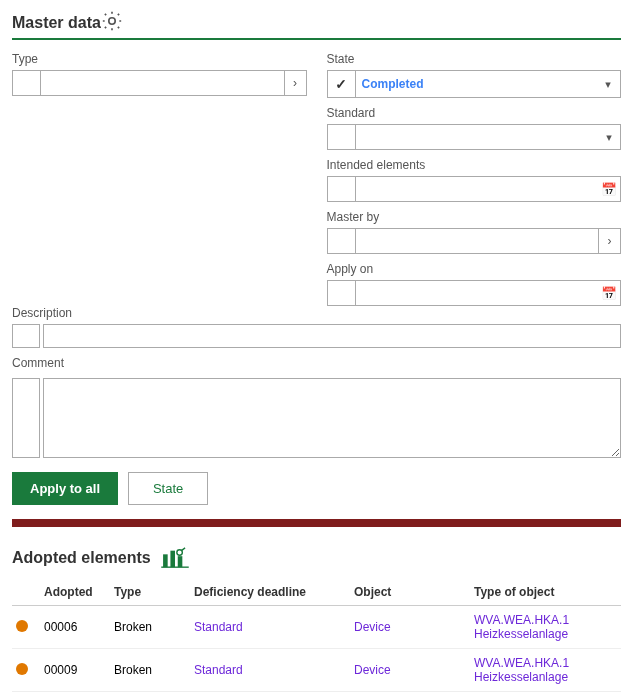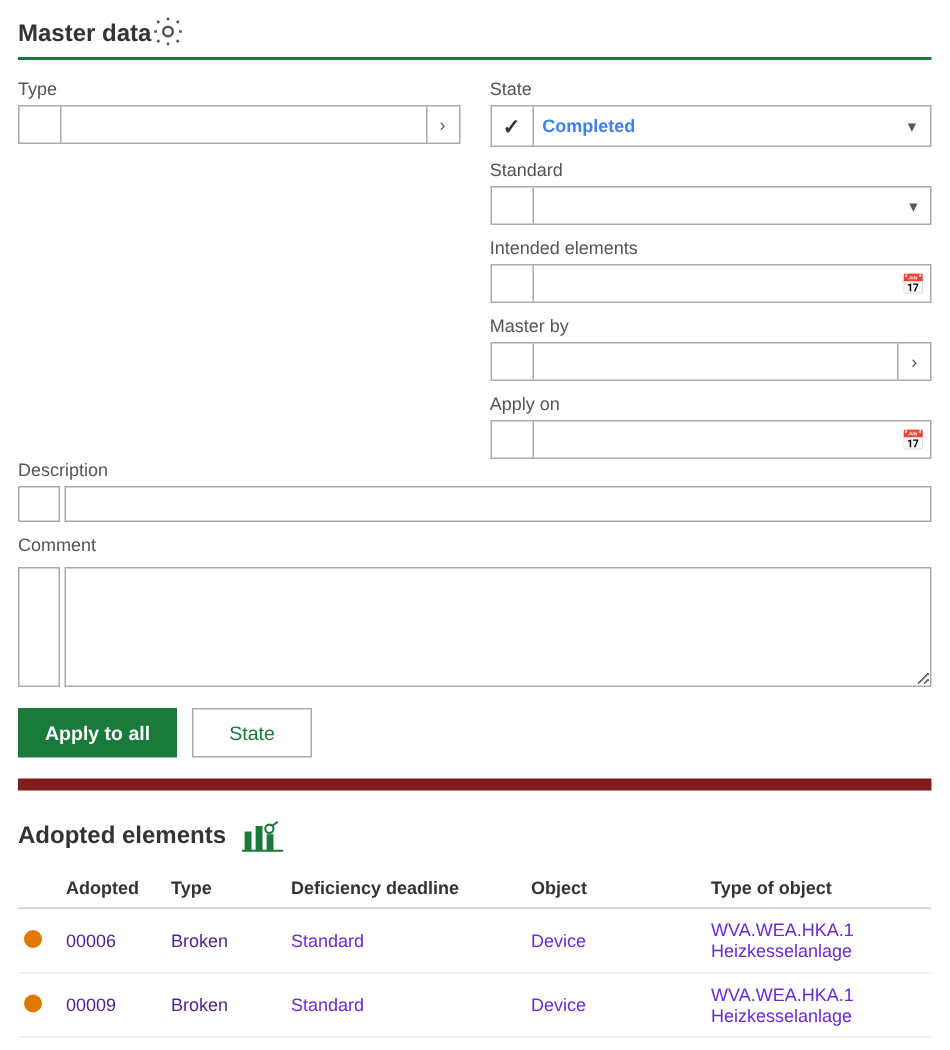--- a/index.html
+++ b/index.html
@@ -314,7 +314,7 @@
     }
 
     .td.orange-text {
-      color: #4c1d95;
+      color: #000000;
     }
 
     .status-dot {

